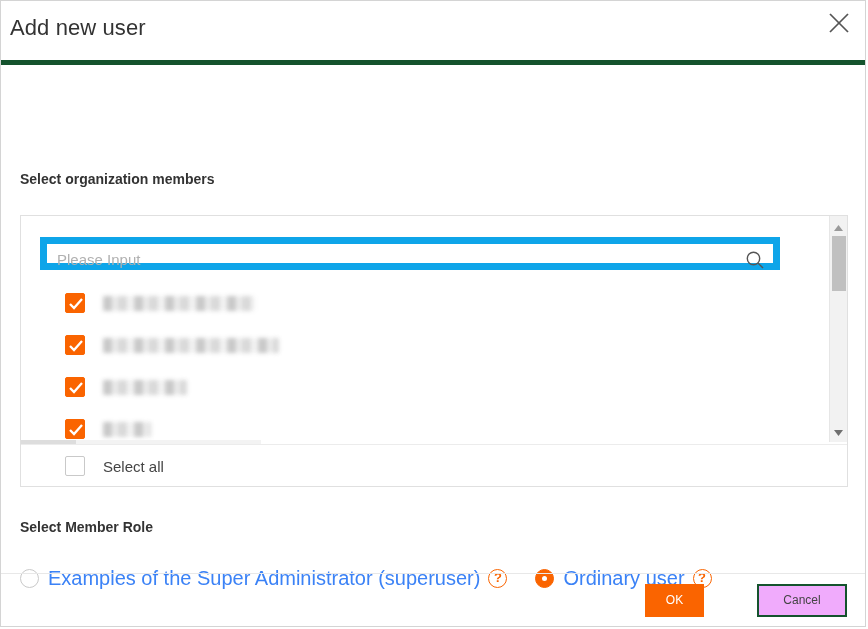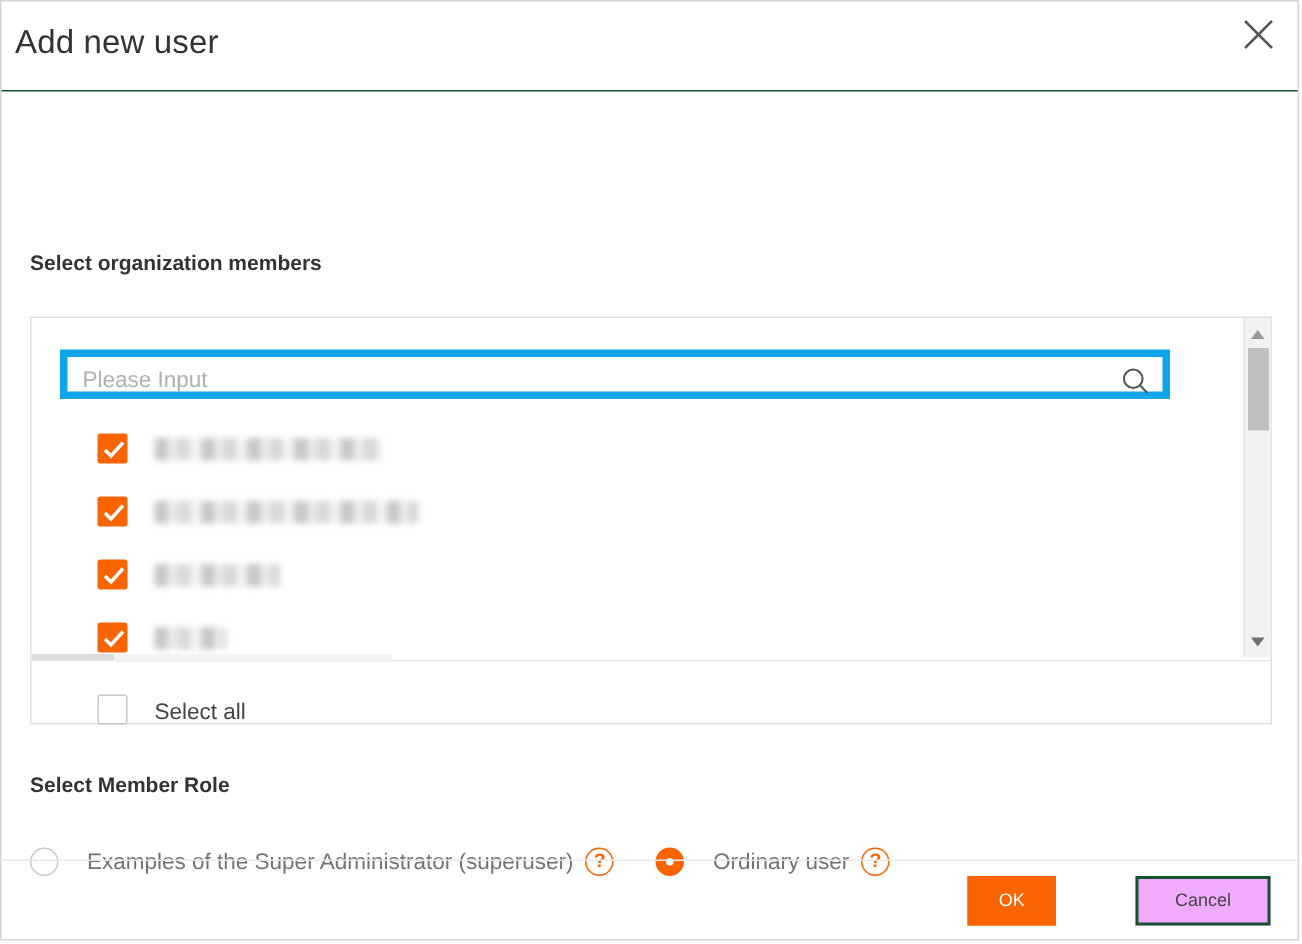--- a/index.html
+++ b/index.html
@@ -28,7 +28,7 @@
   .dlg-header {
     position: relative;
     height: 59px;
-    border-bottom: 1px solid #14532d;
+    border-bottom: 5px solid #14532d;
     flex: 0 0 auto;
     padding-left: 46px;
   }

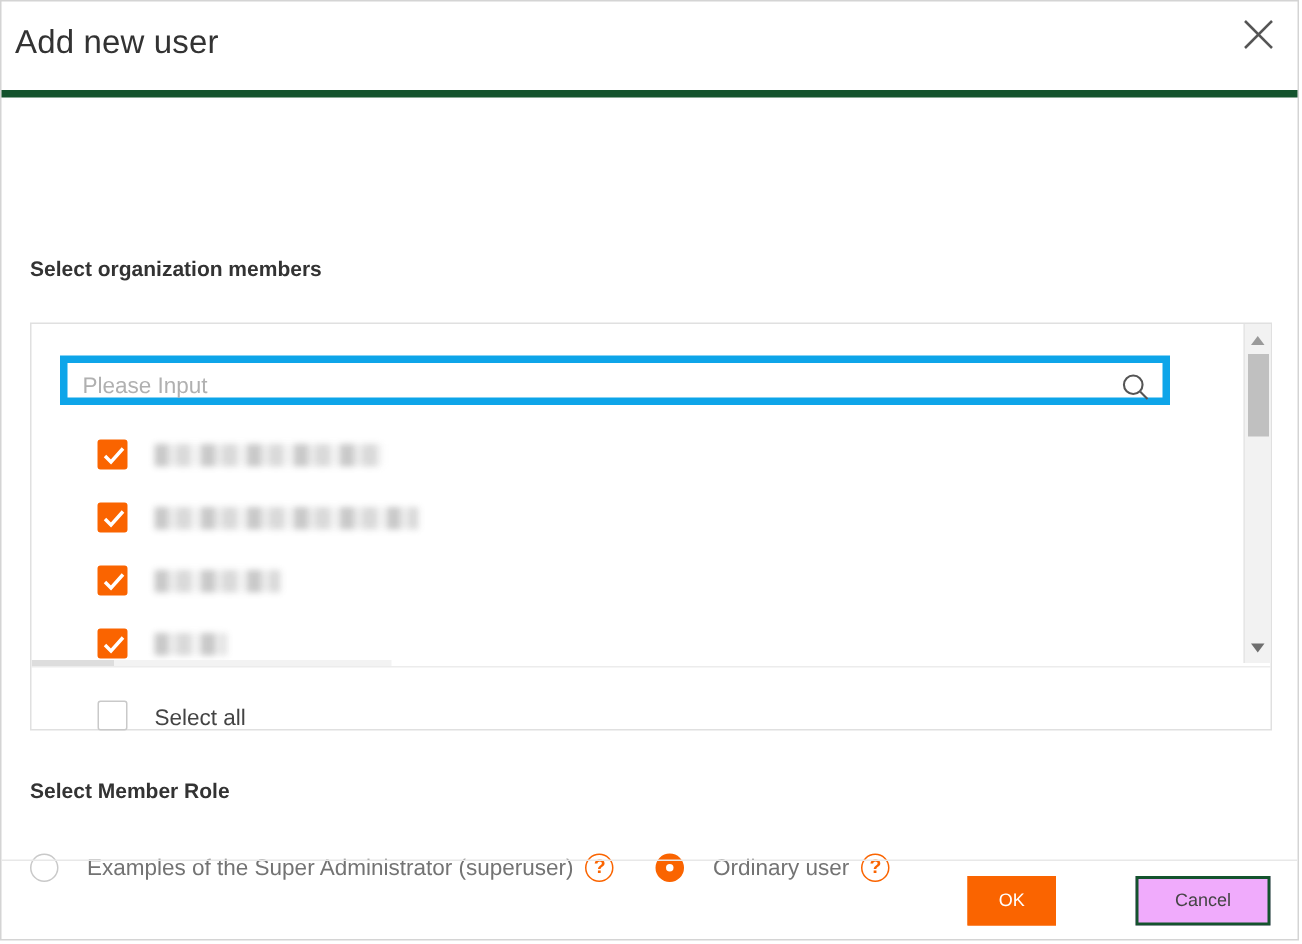--- a/index.html
+++ b/index.html
@@ -96,7 +96,7 @@
     top: 21px;
     width: 740px;
     height: 33px;
-    border: 5px solid #0ea5e9;
+    border: 7px solid #0ea5e9;
     box-sizing: border-box;
     background: #ffffff;
   }

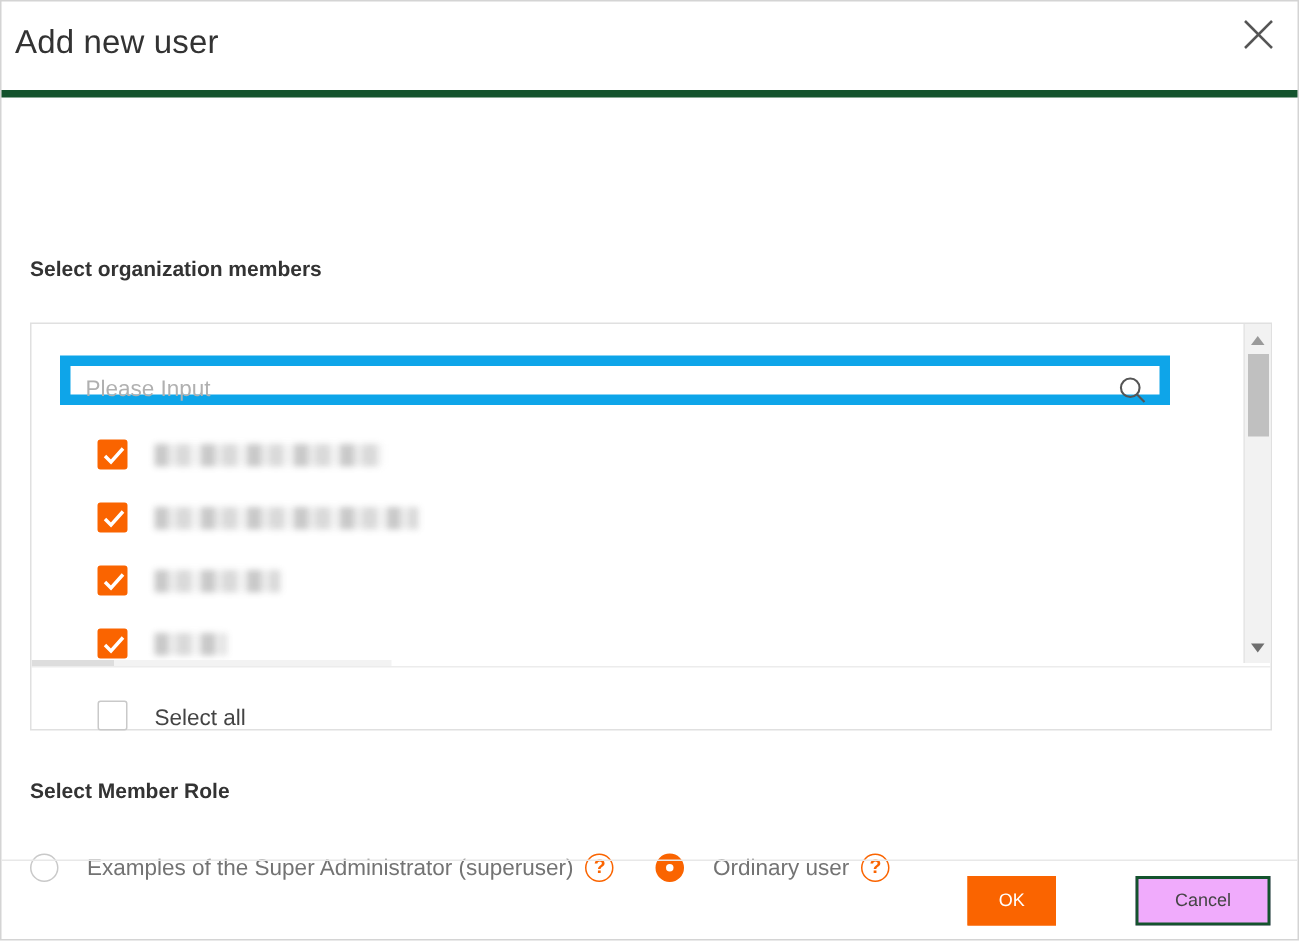--- a/index.html
+++ b/index.html
@@ -230,7 +230,7 @@
     height: 43px;
     border-top: 1px solid #ececec;
     display: flex;
-    align-items: flex-end;
+    align-items: center;
     padding-left: 44px;
     box-sizing: border-box;
   }

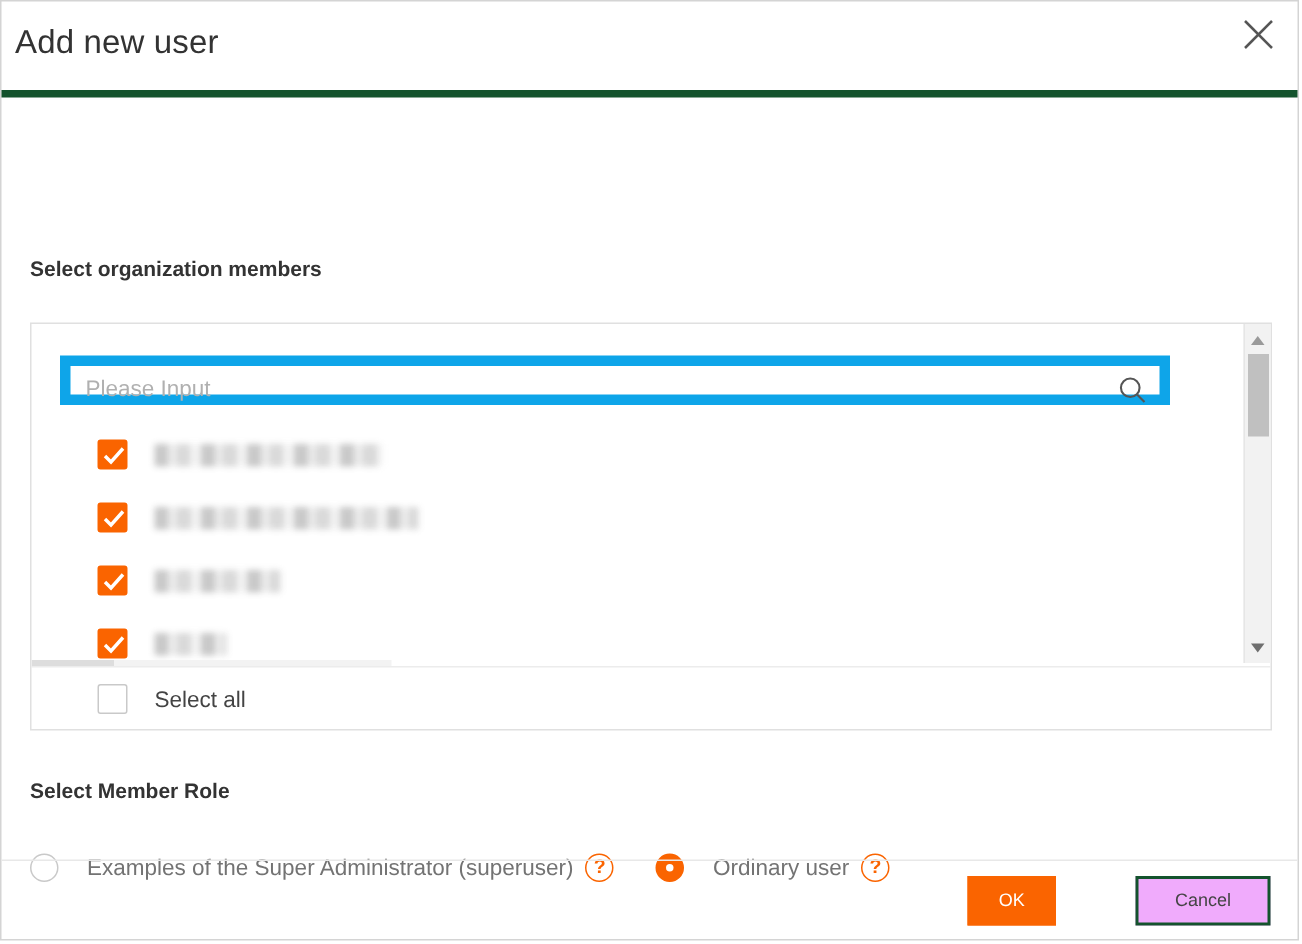--- a/index.html
+++ b/index.html
@@ -277,9 +277,9 @@
     background: #ffffff;
   }
   .radio-label {
-    margin-left: 19px;
-    font-size: 15px;
-    color: #737373;
+    margin-left: 9px;
+    font-size: 20px;
+    color: #3b82f6;
     white-space: nowrap;
   }
   .help-icon {

